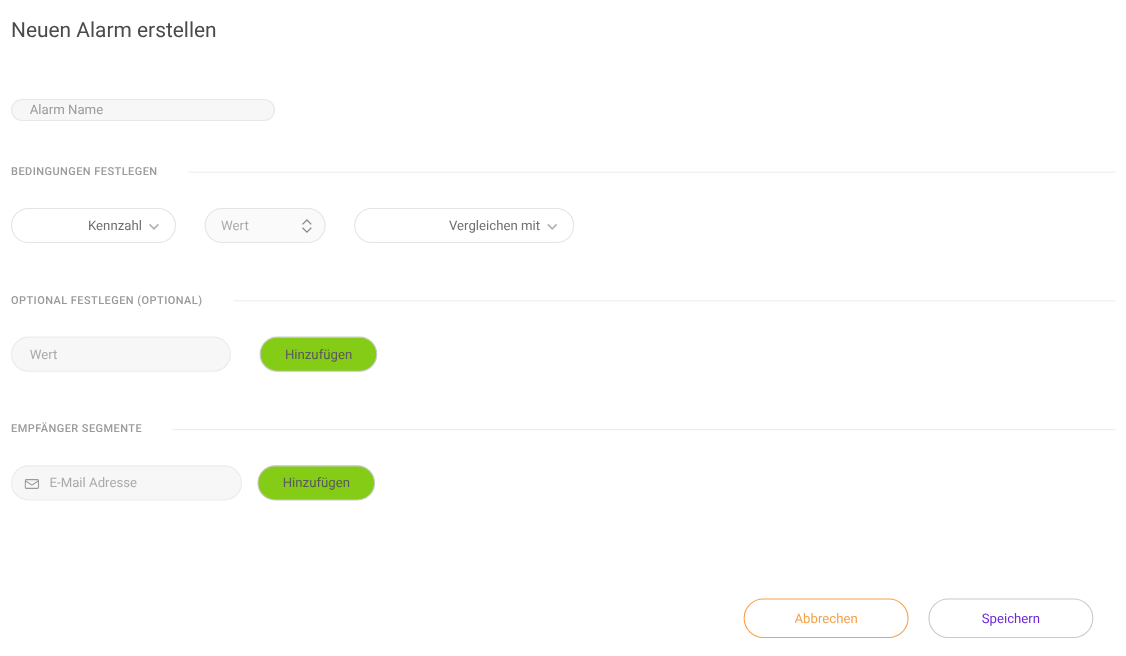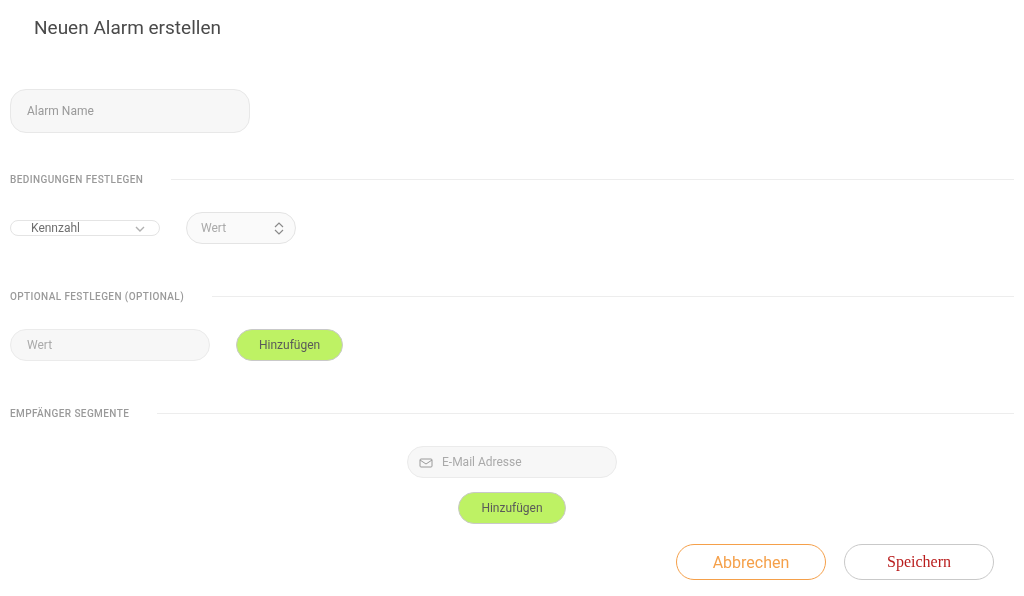--- a/index.html
+++ b/index.html
@@ -20,7 +20,6 @@
       font-weight: 400;
       color: #4a4a4a;
       margin-bottom: 50px;
-      margin-left: 24px;
     }
 
     .alarm-name-input {

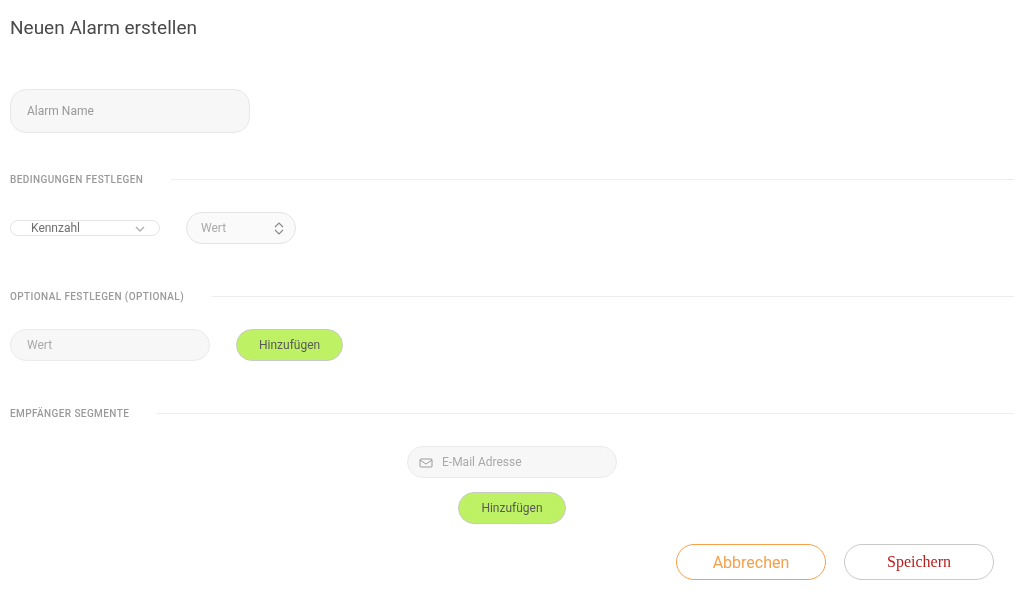--- a/index.html
+++ b/index.html
@@ -24,7 +24,7 @@
 
     .alarm-name-input {
       width: 240px;
-      height: 44px;
+      height: 20px;
       border: 1px solid #e8e8e8;
       background: #f7f7f7;
       border-radius: 16px;

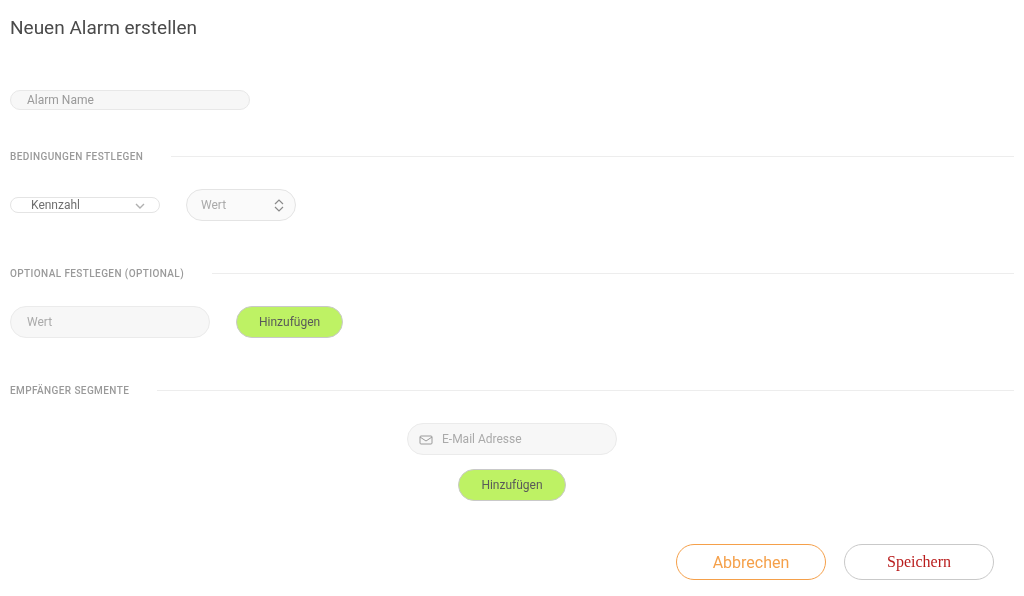--- a/index.html
+++ b/index.html
@@ -66,9 +66,9 @@
     .pill-select {
       display: flex;
       align-items: center;
-      justify-content: flex-start;
+      justify-content: flex-end;
       position: relative;
-      height: 16px;
+      height: 32px;
       border: 1px solid #e4e4e4;
       border-radius: 16px;
       background: #fff;

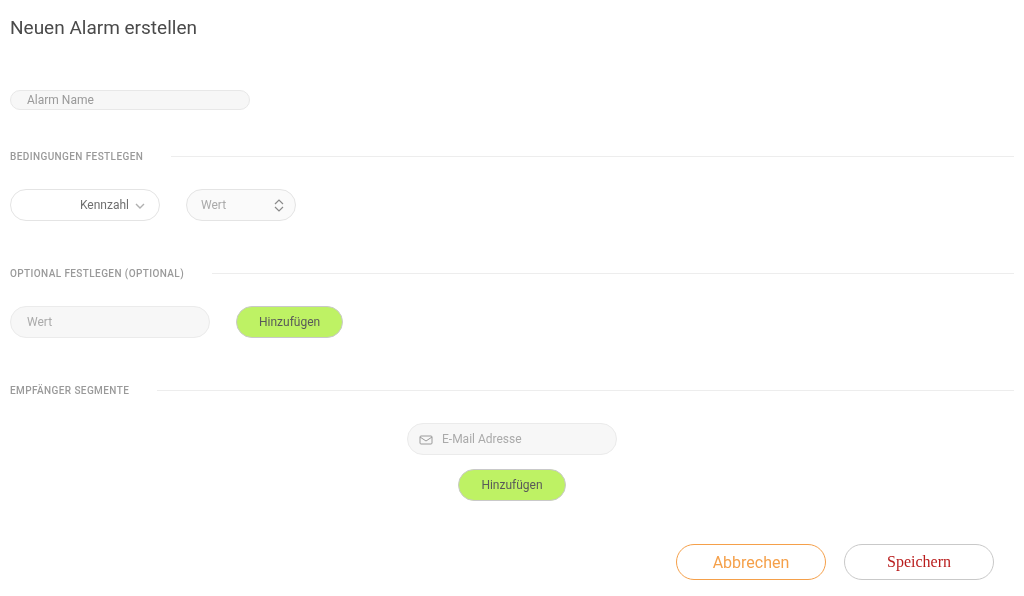--- a/index.html
+++ b/index.html
@@ -244,6 +244,14 @@
     </span>
   </div>
 
+  <div class="pill-select w-200">
+    <span class="label">Vergleichen mit</span>
+    <span class="chevron">
+      <svg viewBox="0 0 10 10">
+          <path d="M1 3 L5 7 L9 3" fill="none" stroke="#b0b0b0" stroke-width="1.4"></path>
+        </svg>
+    </span>
+  </div>
 </div>
 
 

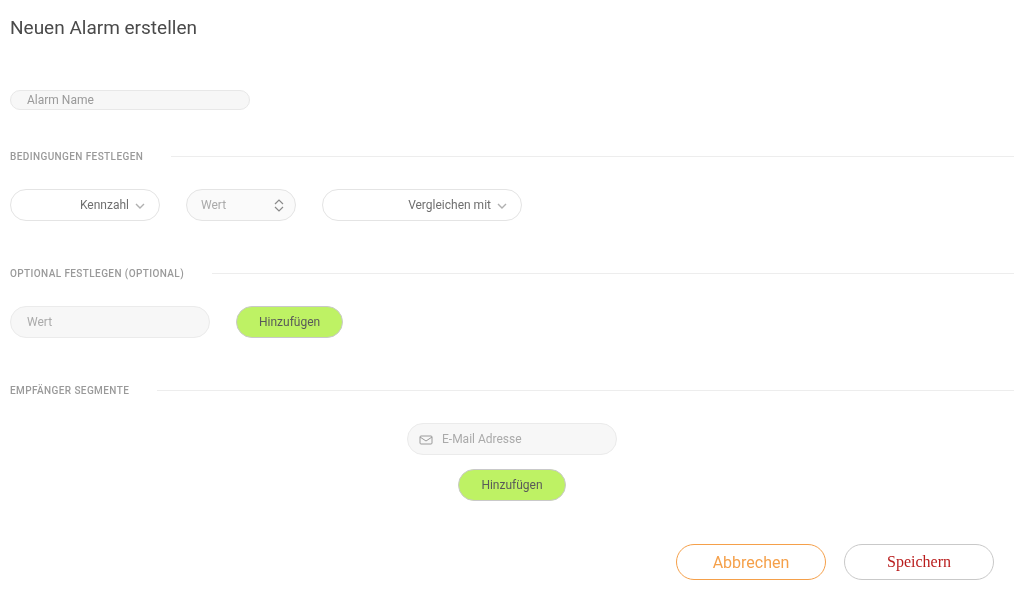--- a/index.html
+++ b/index.html
@@ -142,7 +142,7 @@
       padding: 0 22px;
       border: 1px solid #c9c9c9;
       border-radius: 16px;
-      background: #bef264;
+      background: #84cc16;
       font-size: 12px;
       color: #5a5a5a;
       cursor: pointer;

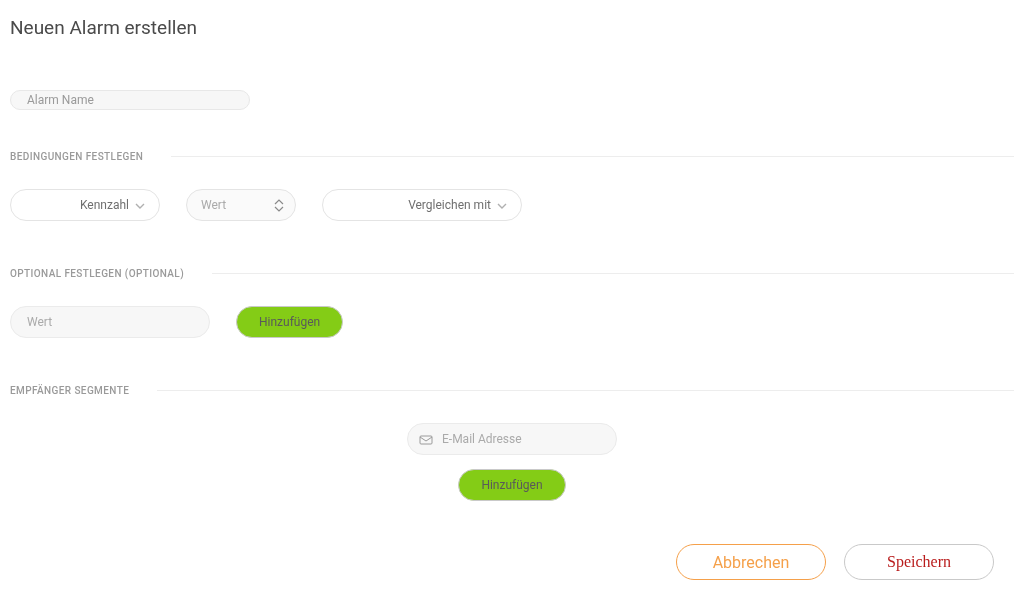--- a/index.html
+++ b/index.html
@@ -176,7 +176,7 @@
     }
 
     .row.segments { gap: 26px; }
-    .row.recipients { gap: 14px; flex-direction: column; }
+    .row.recipients { gap: 14px; }
 
     .footer {
       position: absolute;

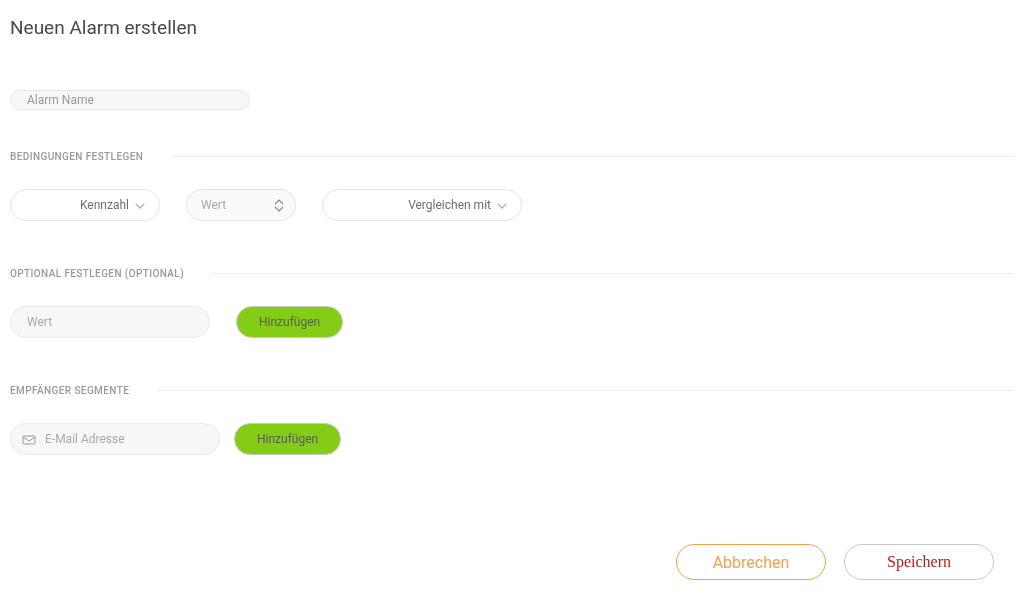--- a/index.html
+++ b/index.html
@@ -190,7 +190,7 @@
       width: 150px;
       border-radius: 18px;
       background: #fff;
-      font-size: 16px;
+      font-size: 12px;
       cursor: pointer;
       display: flex;
       align-items: center;

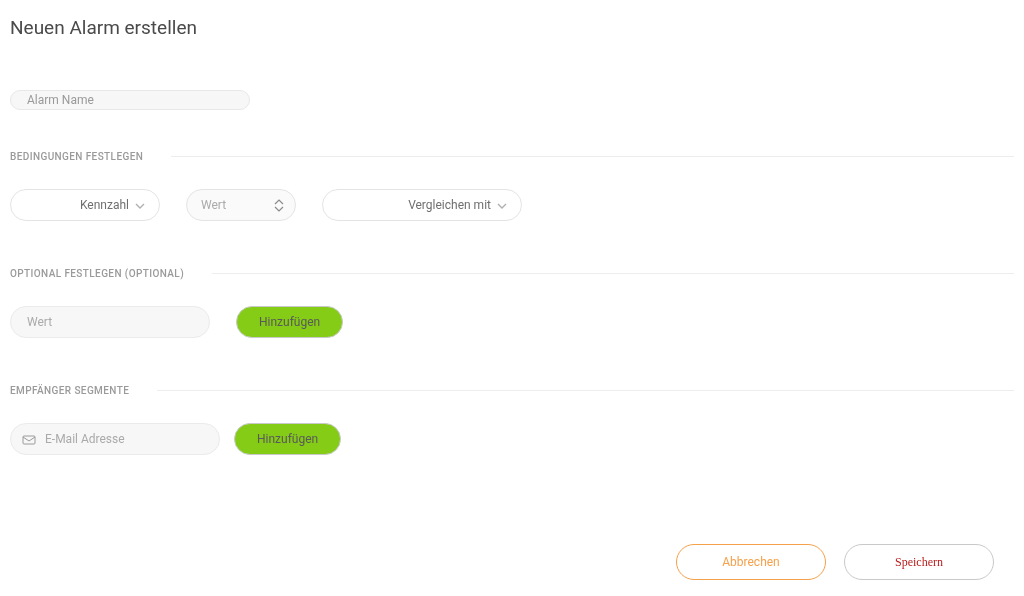--- a/index.html
+++ b/index.html
@@ -202,8 +202,7 @@
     }
     .footer-btn.save {
       border: 1px solid #c9c9c9;
-      color: #b91c1c;
-      font-family: Liberation Serif, serif;
+      color: #6d28d9;
     }
   </style>
 </head>

